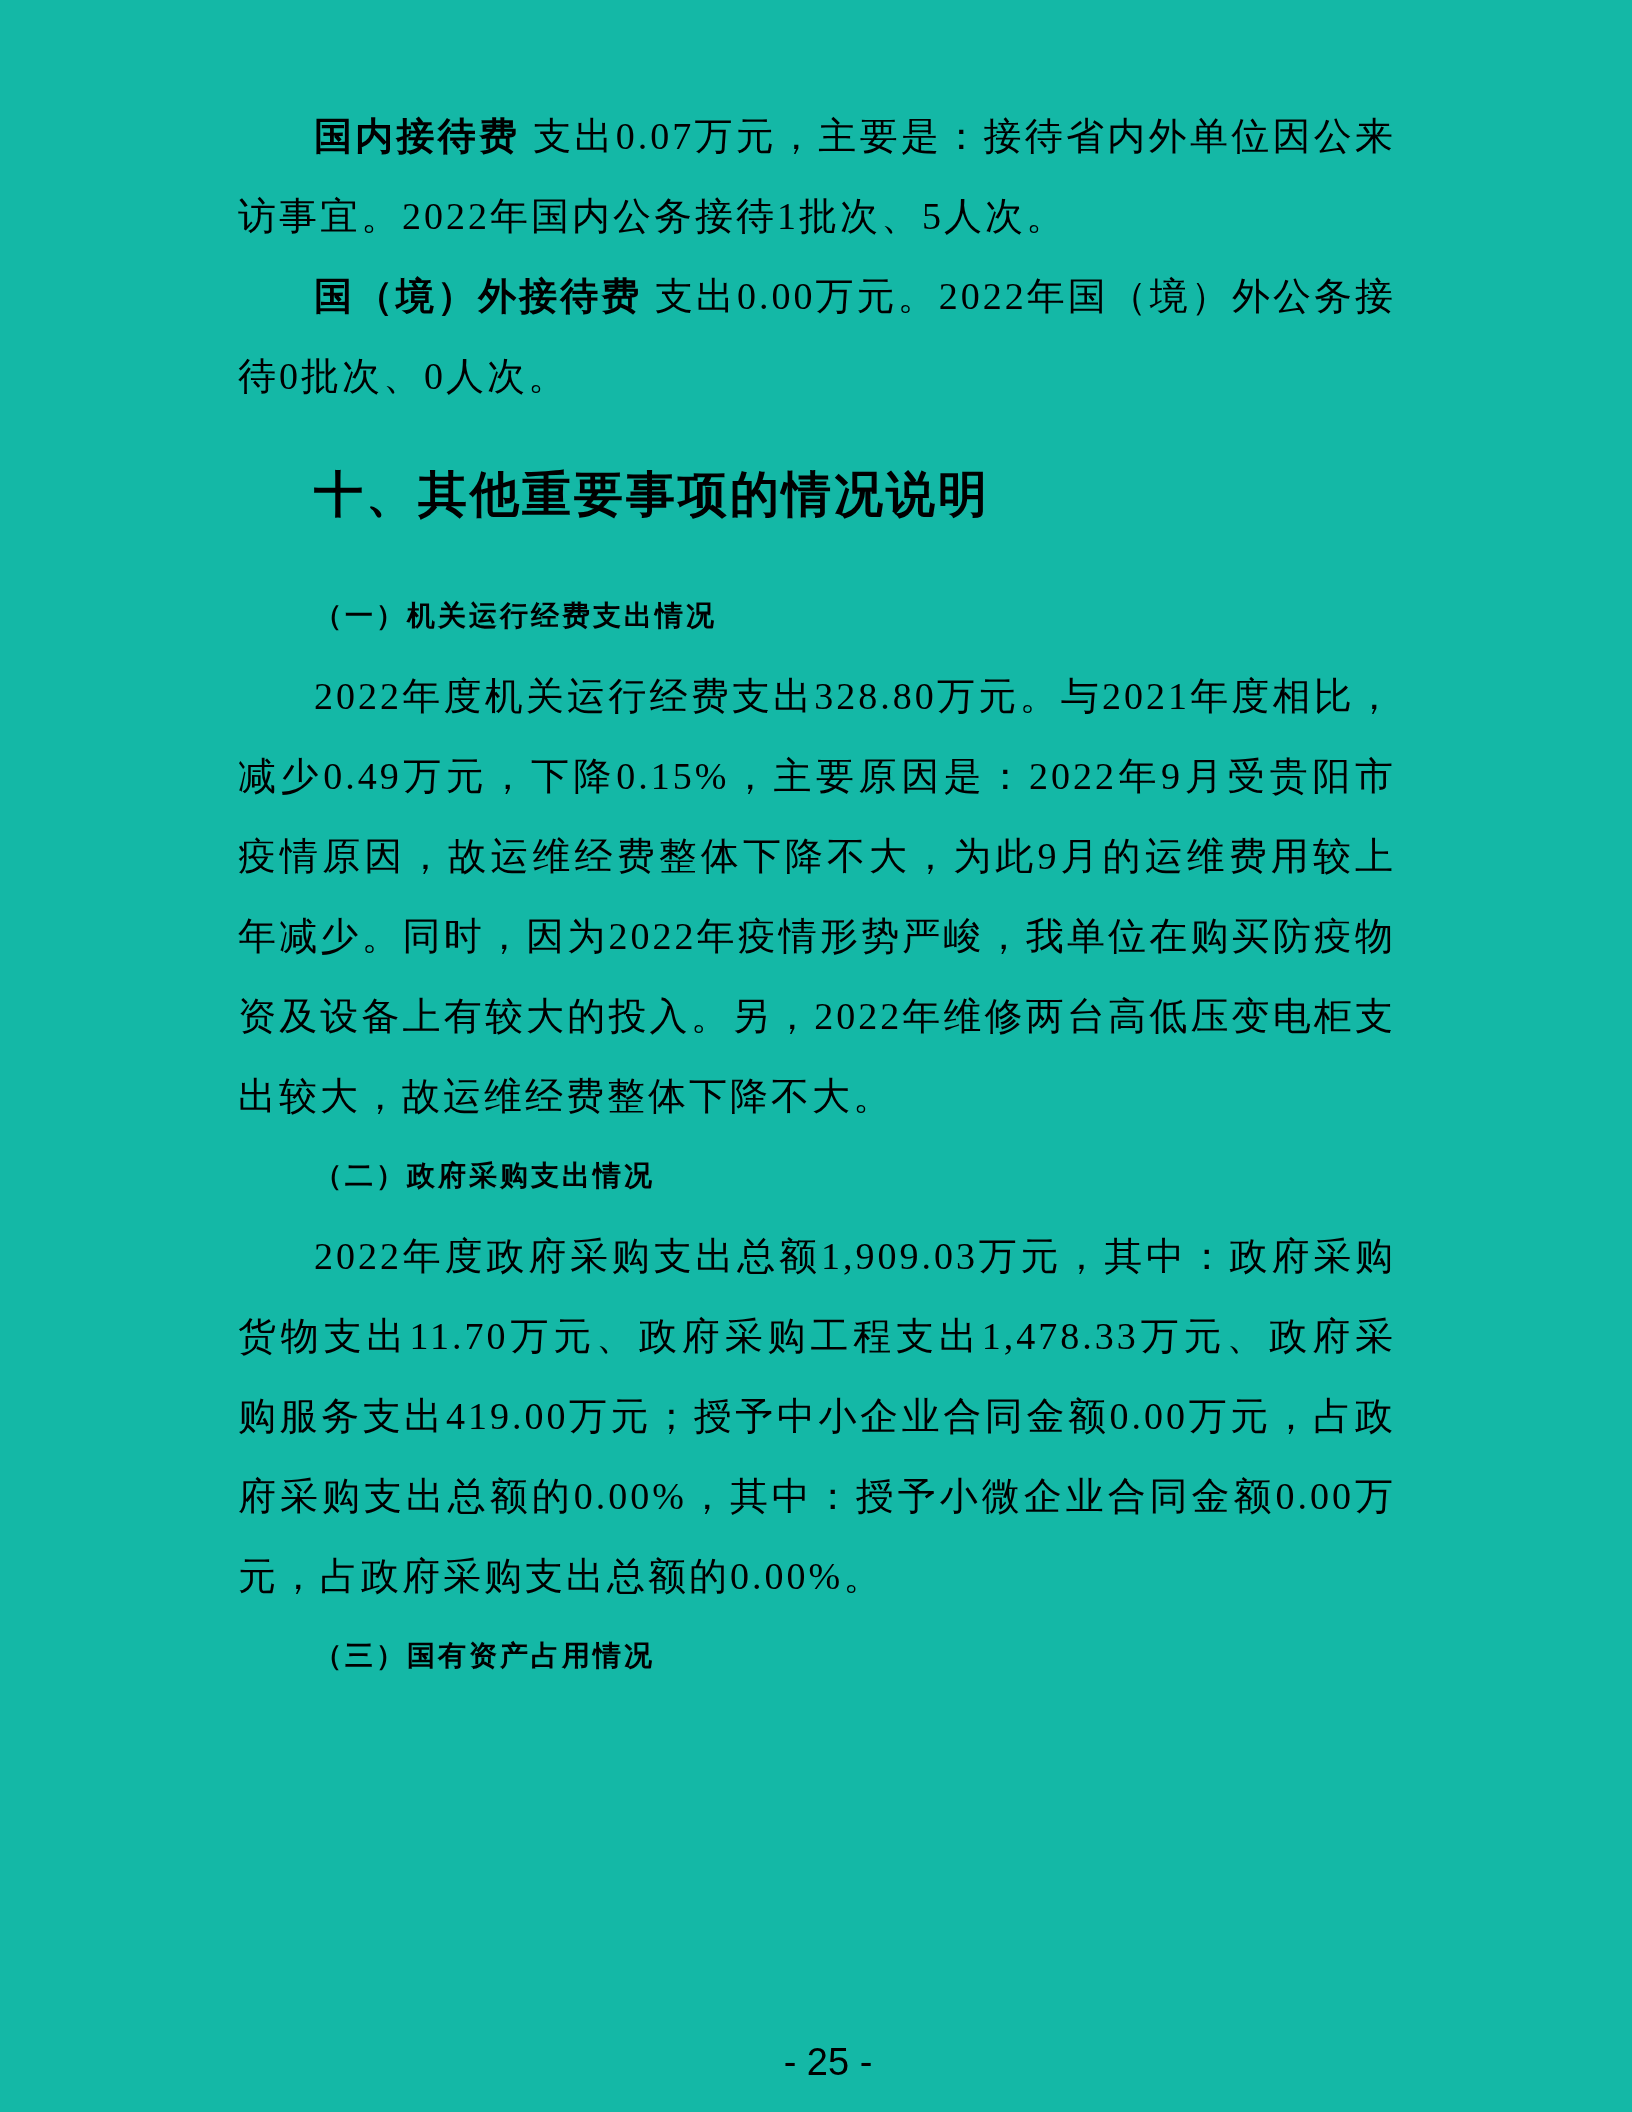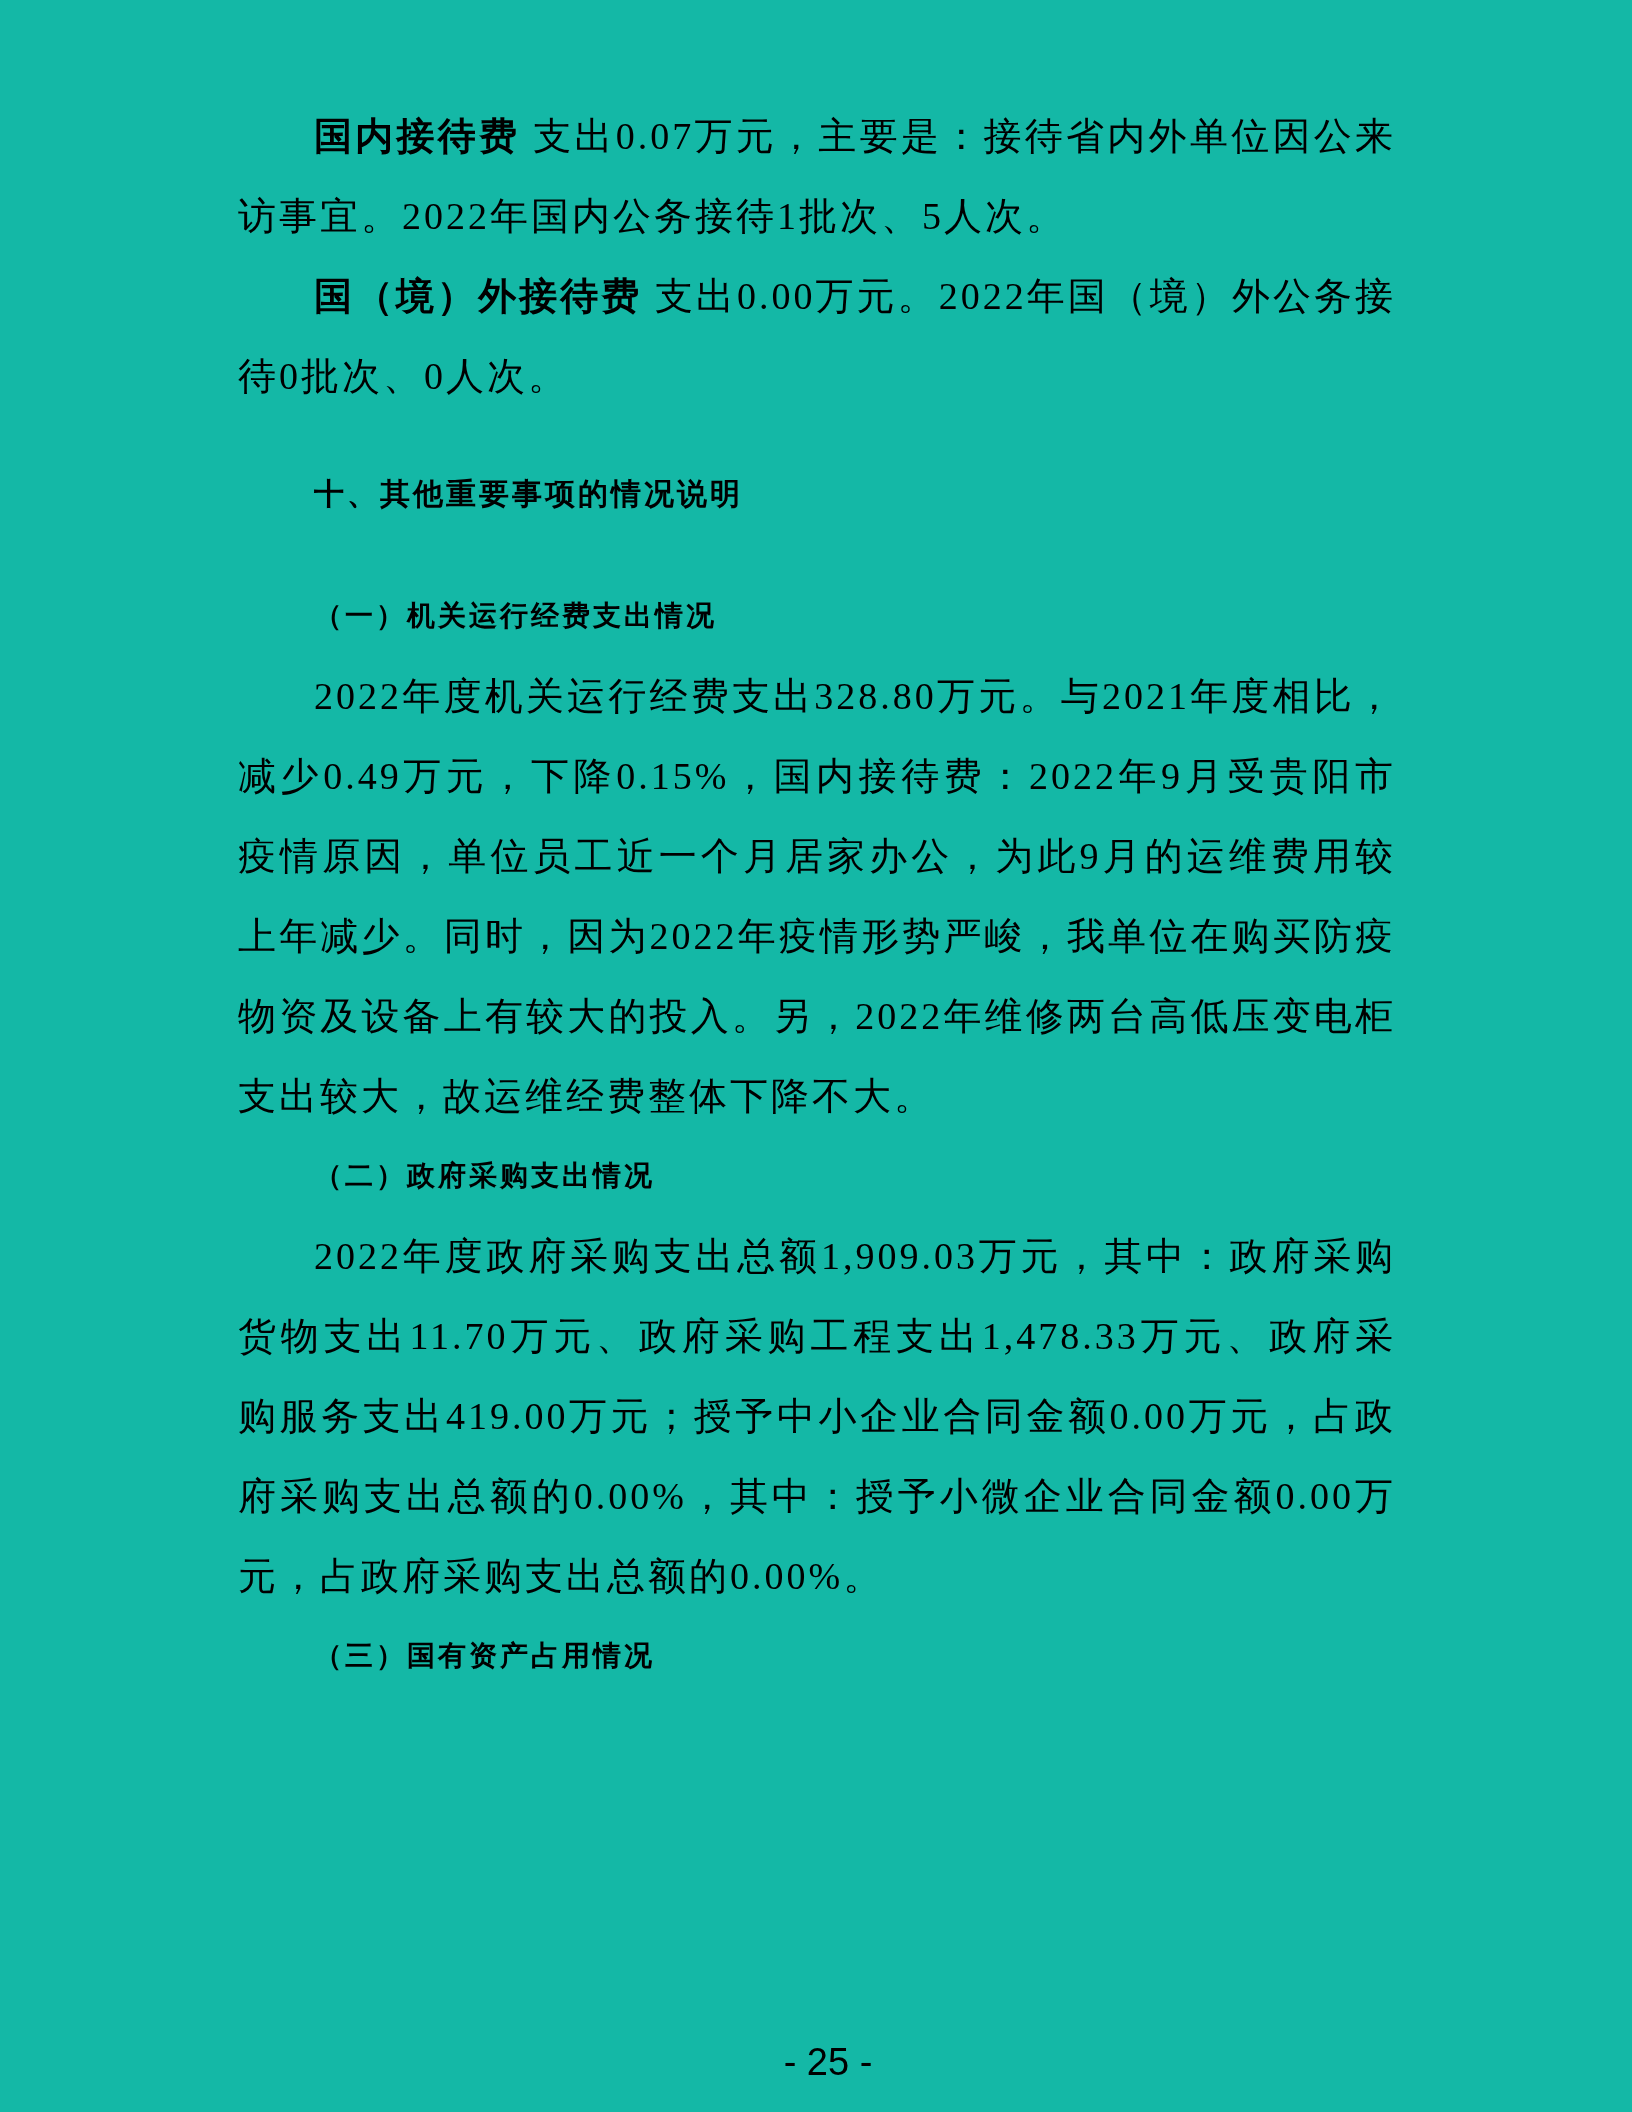--- a/index.html
+++ b/index.html
@@ -40,7 +40,7 @@
     margin: 38px 0 0 0;
     font-family: "Liberation Sans", "DejaVu Sans", sans-serif;
     font-weight: bold;
-    font-size: 30px;
+    font-size: 49px;
     line-height: 80px;
     letter-spacing: 3px;
     text-indent: 76px;

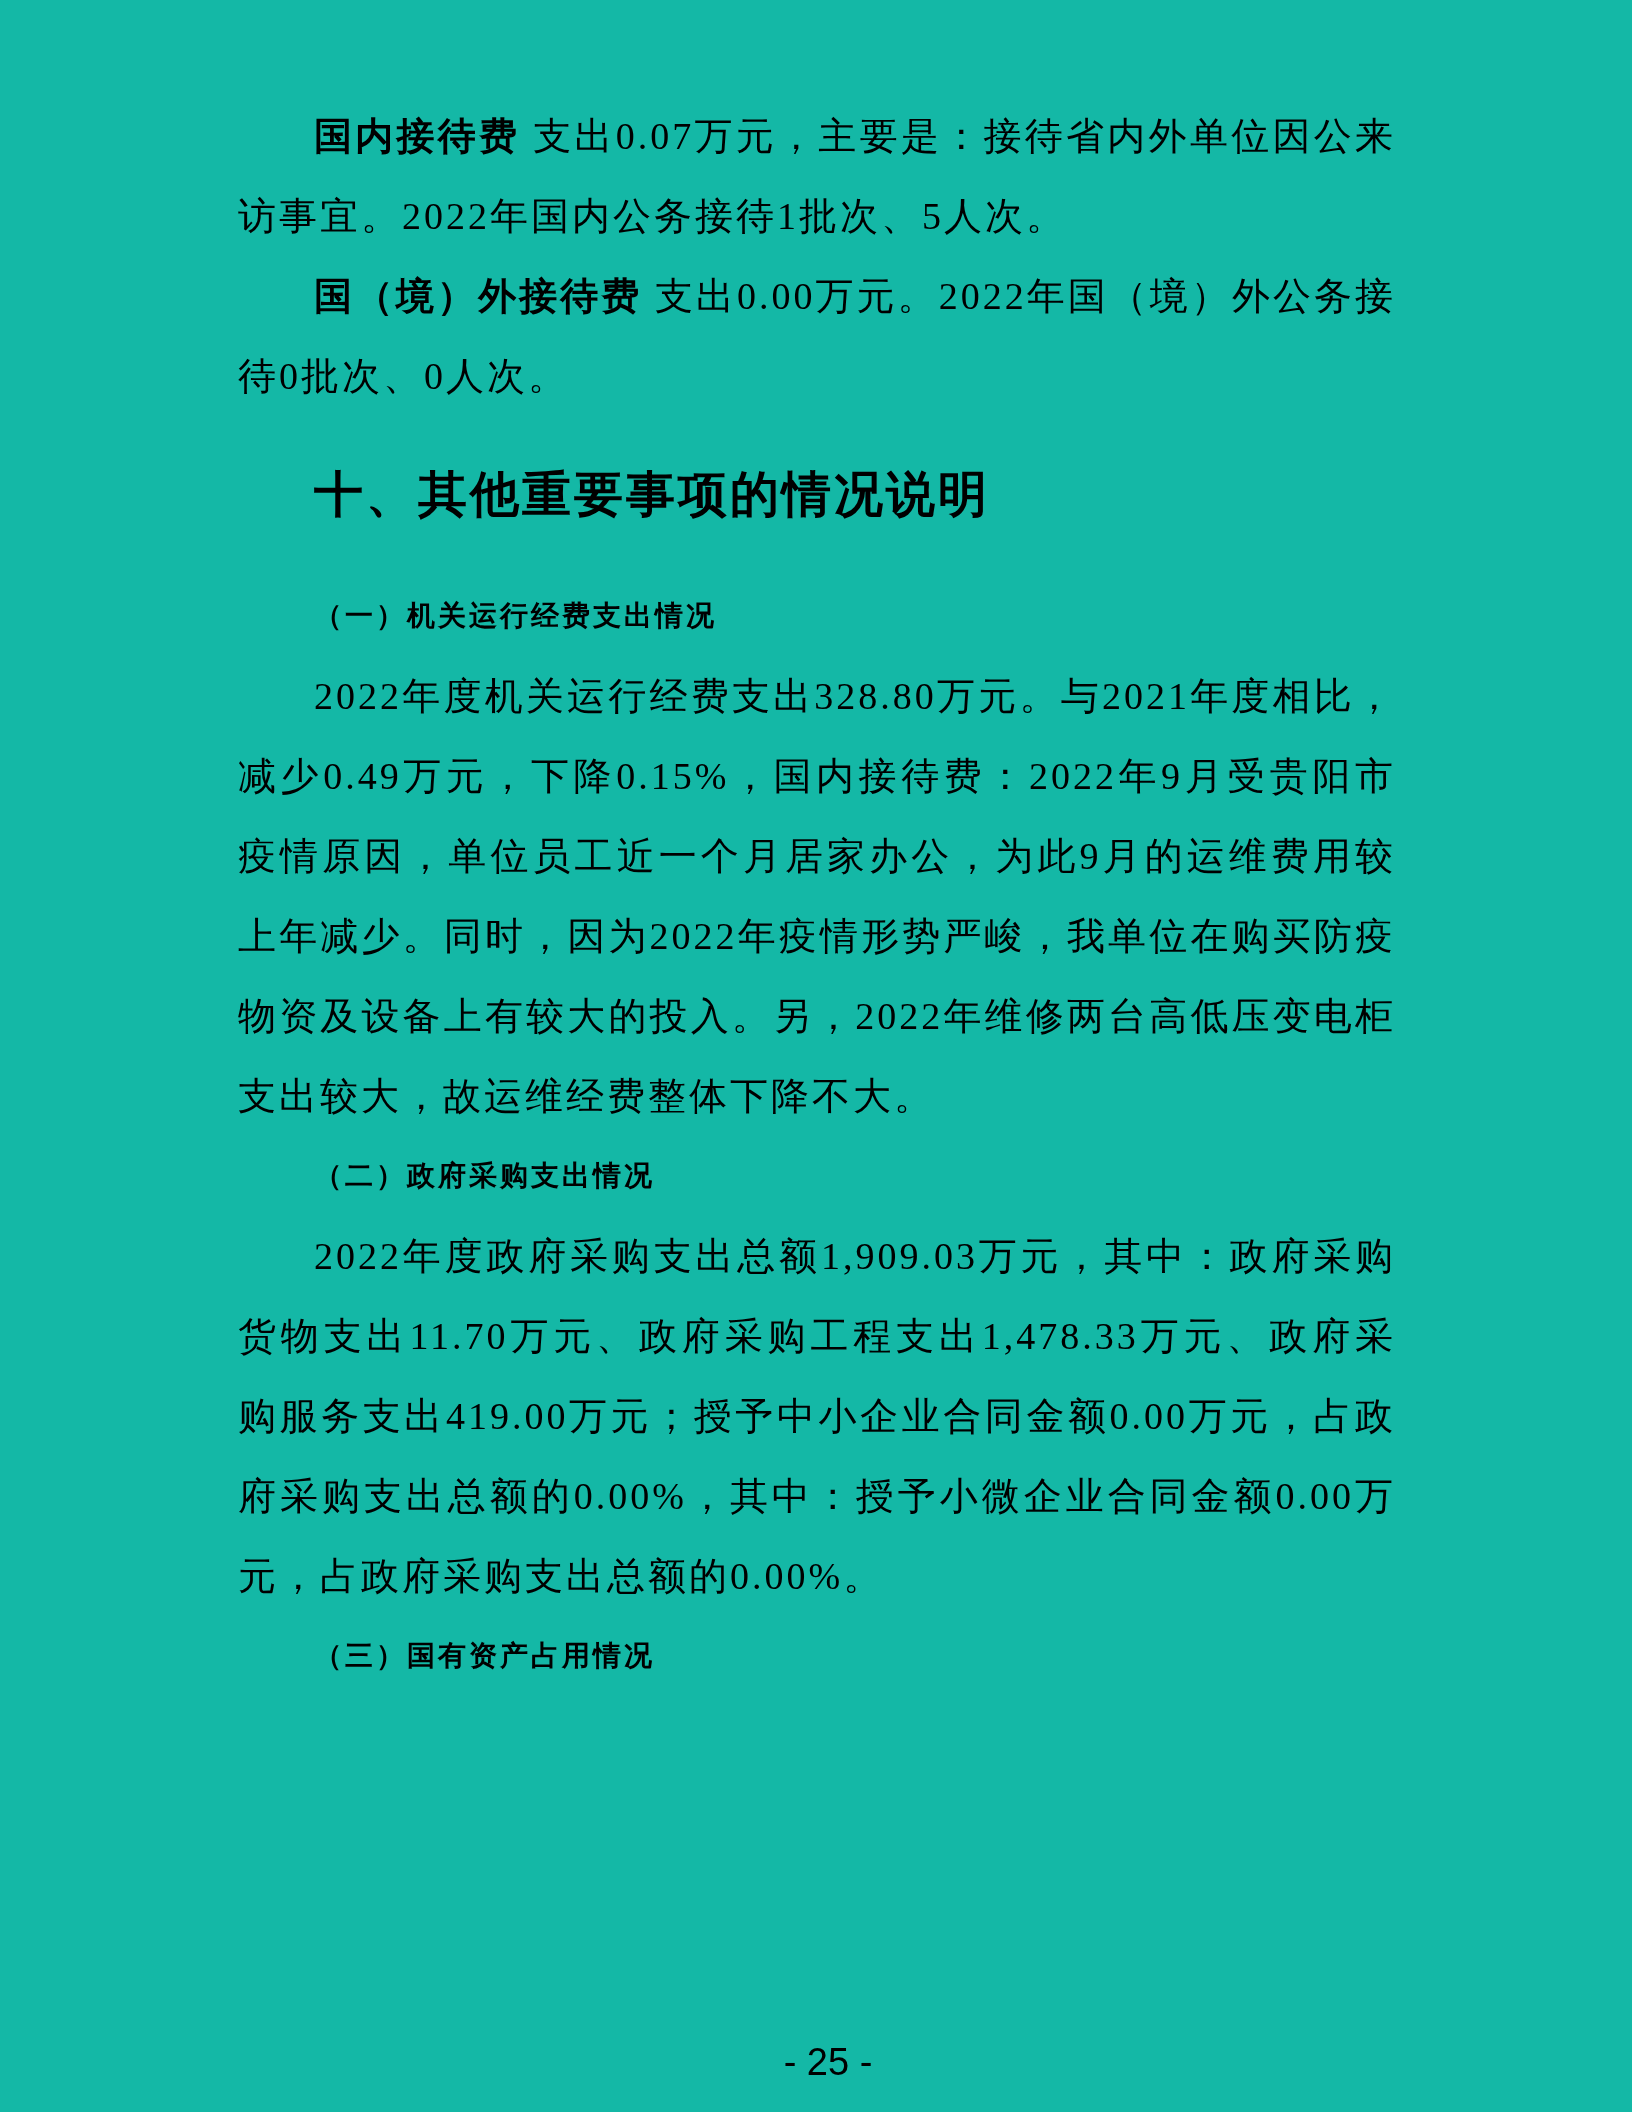--- a/index.html
+++ b/index.html
@@ -83,7 +83,7 @@
 
     <h3 class="sub-heading first">（一）机关运行经费支出情况</h3>
 
-    <p class="body-para">2022年度机关运行经费支出328.80万元。与2021年度相比，减少0.49万元，下降0.15%，国内接待费：2022年9月受贵阳市疫情原因，单位员工近一个月居家办公，为此9月的运维费用较上年减少。同时，因为2022年疫情形势严峻，我单位在购买防疫物资及设备上有较大的投入。另，2022年维修两台高低压变电柜支出较大，故运维经费整体下降不大。</p>
+    <p class="body-para">2022年度机关运行经费支出328.80万元。与2021年度相比，减少0.49万元，下降0.15%，主要原因是：2022年9月受贵阳市疫情原因，故运维经费整体下降不大，为此9月的运维费用较上年减少。同时，因为2022年疫情形势严峻，我单位在购买防疫物资及设备上有较大的投入。另，2022年维修两台高低压变电柜支出较大，故运维经费整体下降不大。</p>
 
     <h3 class="sub-heading">（二）政府采购支出情况</h3>
 

